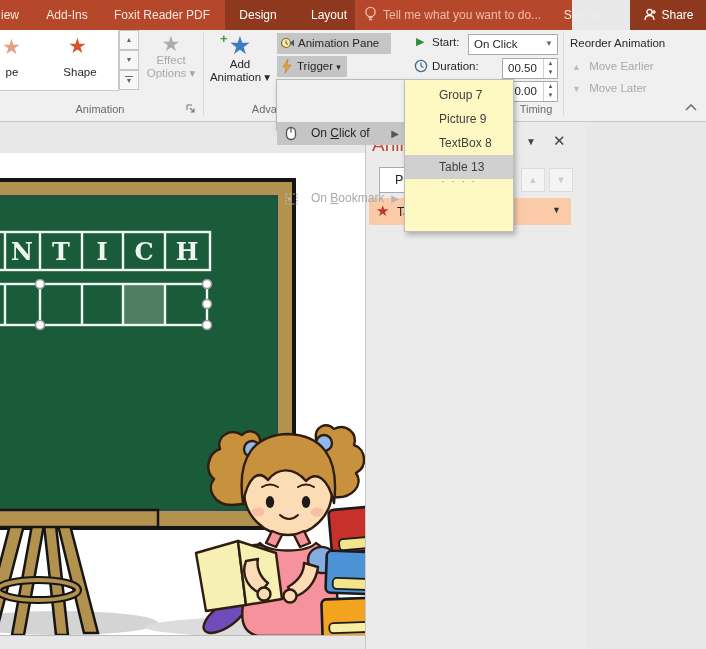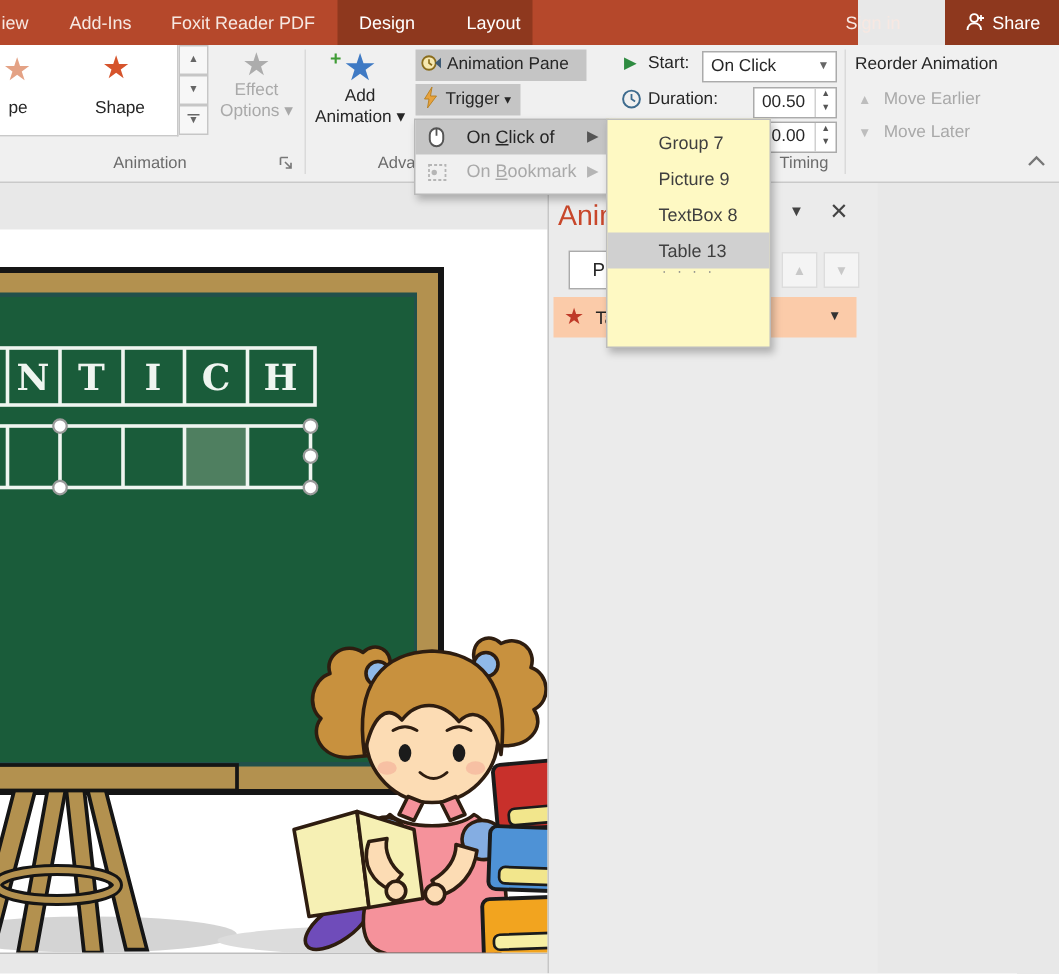--- a/index.html
+++ b/index.html
@@ -56,6 +56,12 @@
     <span class="tab" style="left:102px;width:120px;">Foxit Reader PDF</span>
     <span class="tab" style="left:228px;width:60px;color:#fff;">Design</span>
     <span class="tab" style="left:300px;width:58px;color:#fff;">Layout</span>
+    <div class="tellme" style="left:364px;">
+      <svg width="13" height="16" viewBox="0 0 13 16" style="vertical-align:-3px;margin-right:6px;">
+        <circle cx="6.5" cy="6" r="4.6" fill="none" stroke="#F2BBAA" stroke-width="1.4"></circle>
+        <path d="M4.5 11.5h4M5 13.5h3" stroke="#F2BBAA" stroke-width="1.4" fill="none"></path>
+      </svg><span>Tell me what you want to do...</span>
+    </div>
     <span class="tab" style="left:556px;width:52px;">Sign in</span>
     <div class="tab" style="left:634px;width:70px;color:#fff;">
       <svg width="13" height="13" viewBox="0 0 13 13" style="vertical-align:-2px;margin-right:4px;">

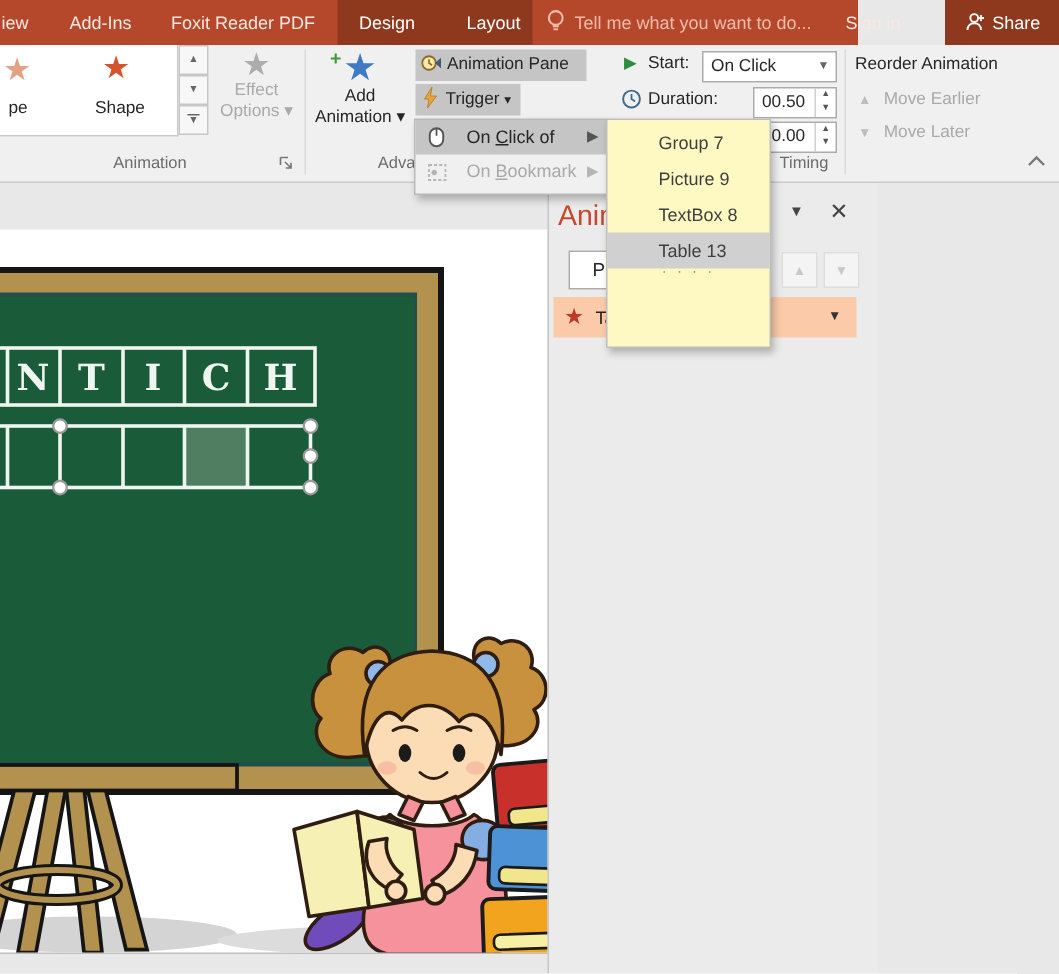--- a/index.html
+++ b/index.html
@@ -26,7 +26,7 @@
   .spin .arrows{position:absolute;right:0;top:0;width:13px;height:100%;border-left:1px solid #D0D0D0;font-size:6px;color:#555;text-align:center;line-height:9px;}
   
   .menu{position:absolute;background:#F0F0F0;border:1px solid #B9B9B9;box-shadow:2px 3px 5px rgba(0,0,0,.25);z-index:50;font-size:12px;color:#262626;}
-  .mi{position:relative;height:23px;line-height:23px;white-space:nowrap;}
+  .mi{position:relative;height:23px;line-height:23px;white-space:nowrap;margin-top:42px;}
   .mi .lbl{position:absolute;left:34px;}
   .mi .sub{position:absolute;right:6px;top:0;font-size:10px;color:#555;}
   .mi-hl{background:#C5C5C5;}

